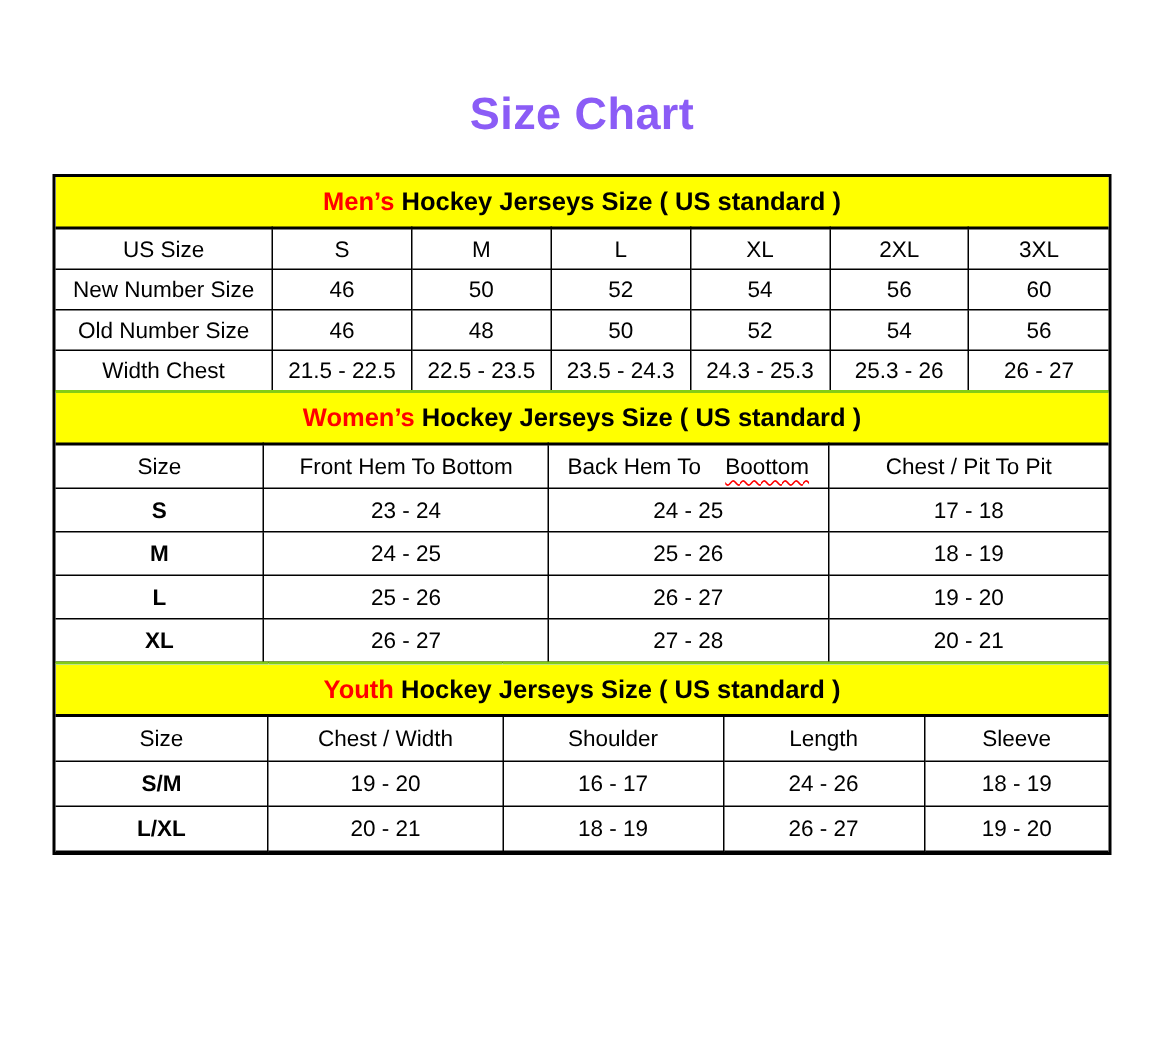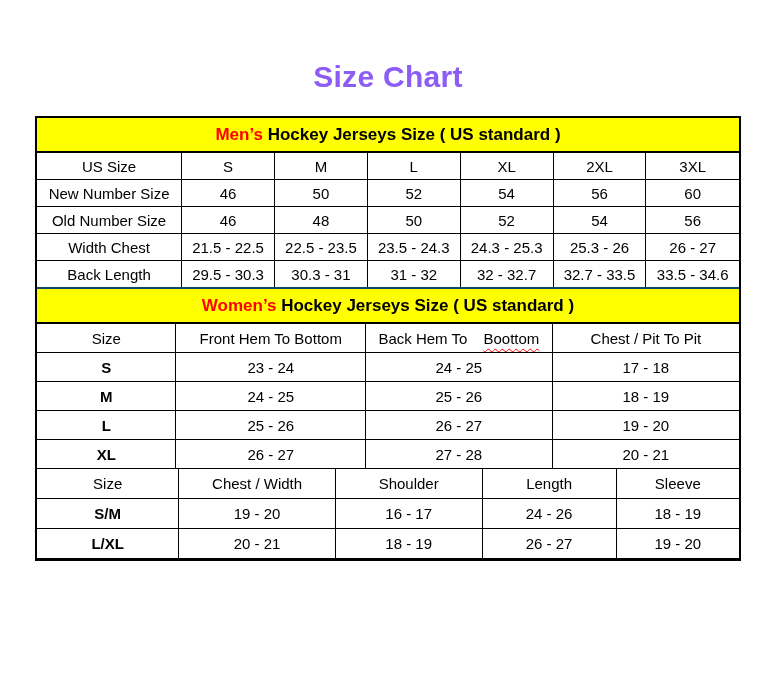--- a/index.html
+++ b/index.html
@@ -143,15 +143,6 @@
           <td>25.3 - 26</td>
           <td>26 - 27</td>
         </tr>
-        <tr class="data-row">
-          <th class="row-label">Back Length</th>
-          <td>29.5 - 30.3</td>
-          <td>30.3 - 31</td>
-          <td>31 - 32</td>
-          <td>32 - 32.7</td>
-          <td>32.7 - 33.5</td>
-          <td>33.5 - 34.6</td>
-        </tr>
       </tbody>
   </table>
 

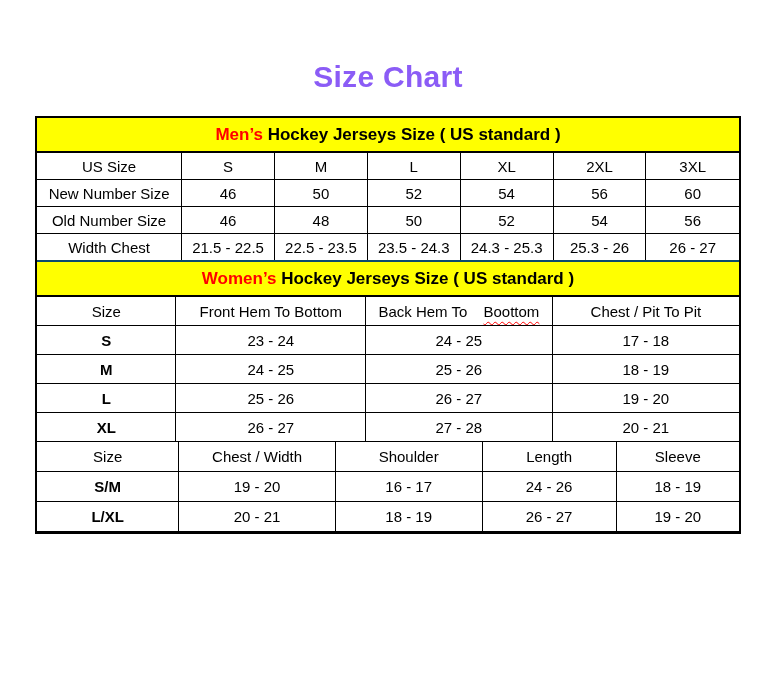--- a/index.html
+++ b/index.html
@@ -49,7 +49,7 @@
     height: 33px;
     font-size: 17px;
     font-weight: bold;
-    border-top: 2px solid #0c4a6e;
+    border-top: 2px solid #84cc16;
     border-bottom: 2px solid #000000;
     border-left: none;
     border-right: none;

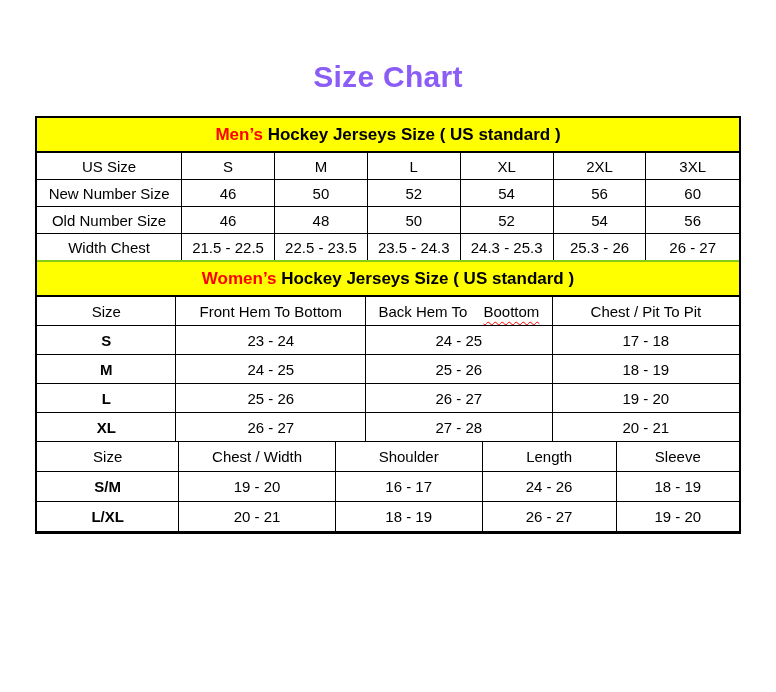--- a/index.html
+++ b/index.html
@@ -199,6 +199,9 @@
         <col style="width:17.5%">
     </colgroup>
     <tbody>
+      <tr>
+        <td class="band" colspan="5" style="background: rgb(255, 255, 0);"><span class="band-accent" style="color: rgb(255, 0, 0);">Youth</span><span> Hockey Jerseys Size ( US standard )</span></td>
+      </tr>
     <tr class="head-row">
           <th>Size</th>
           <th>Chest / Width</th>

